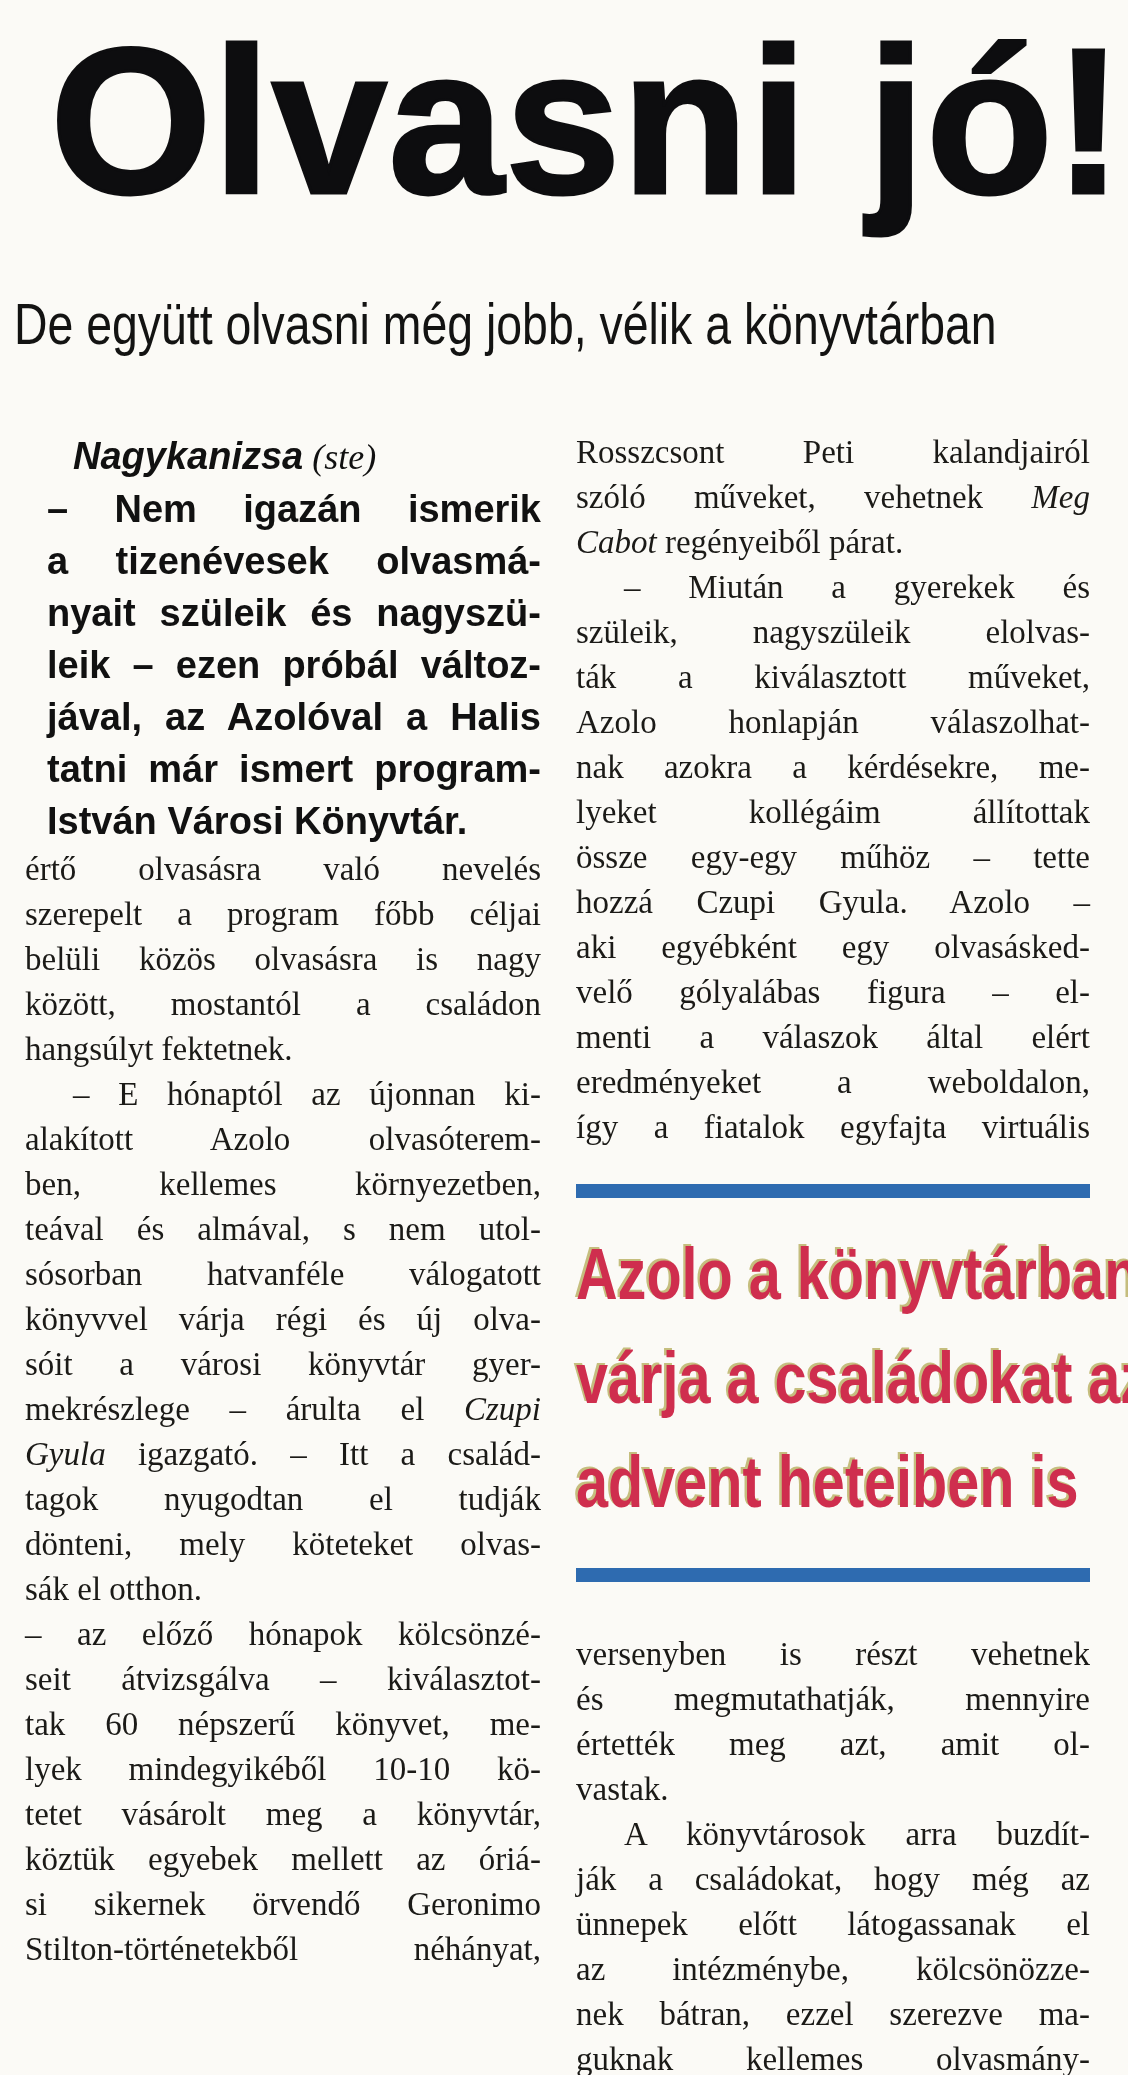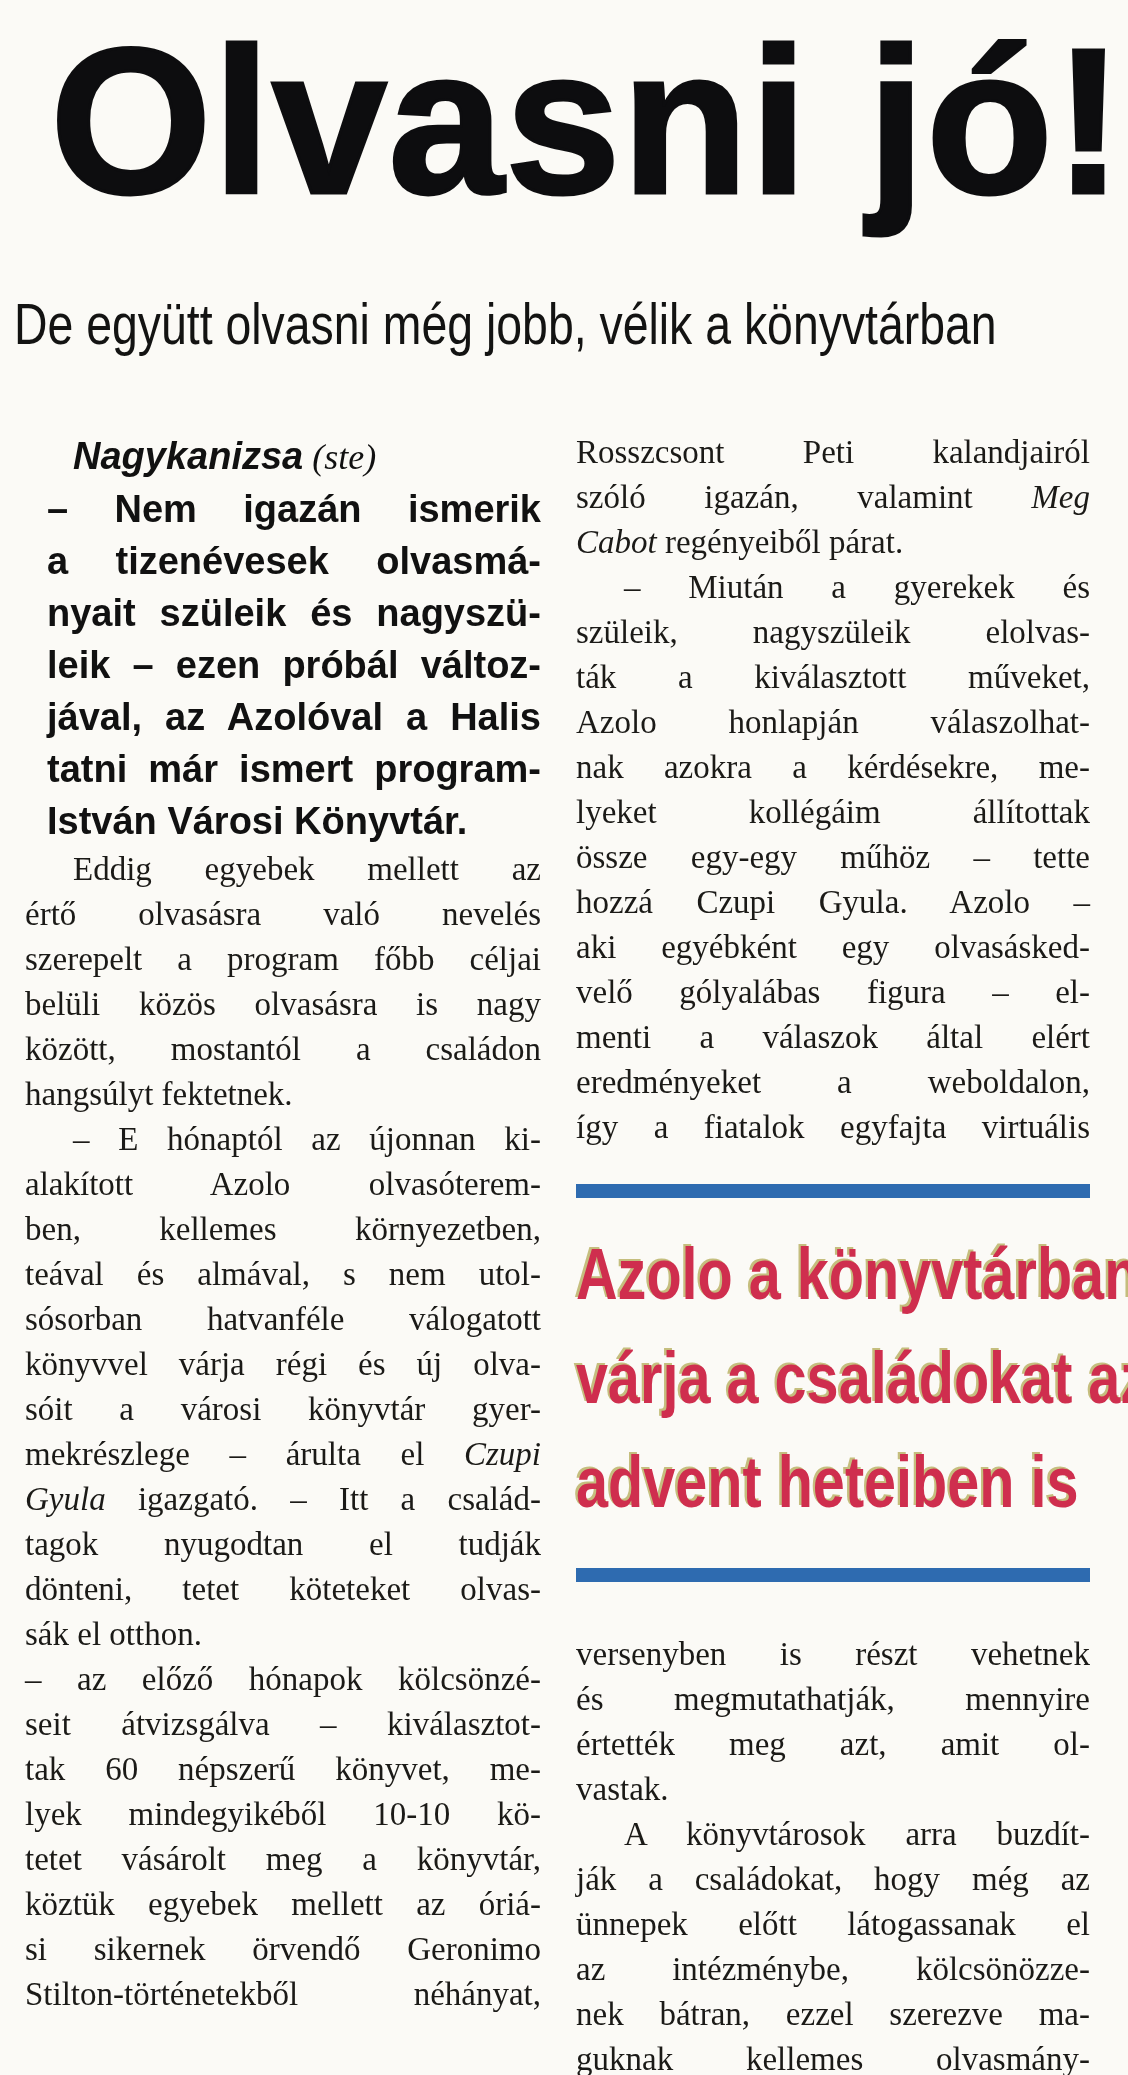--- a/index.html
+++ b/index.html
@@ -152,7 +152,7 @@
   <div class="col col-right">
       <div class="block body">
         <div class="line"><span>Rosszcsont Peti kalandjairól</span></div>
-        <div class="line"><span>szóló igazán, valamint </span><span class="italic">Meg</span></div>
+        <div class="line"><span>szóló műveket, vehetnek </span><span class="italic">Meg</span></div>
         <div class="line last"><span class="italic">Cabot</span><span> regényeiből párat.</span></div>
       </div>
       <div class="block body">

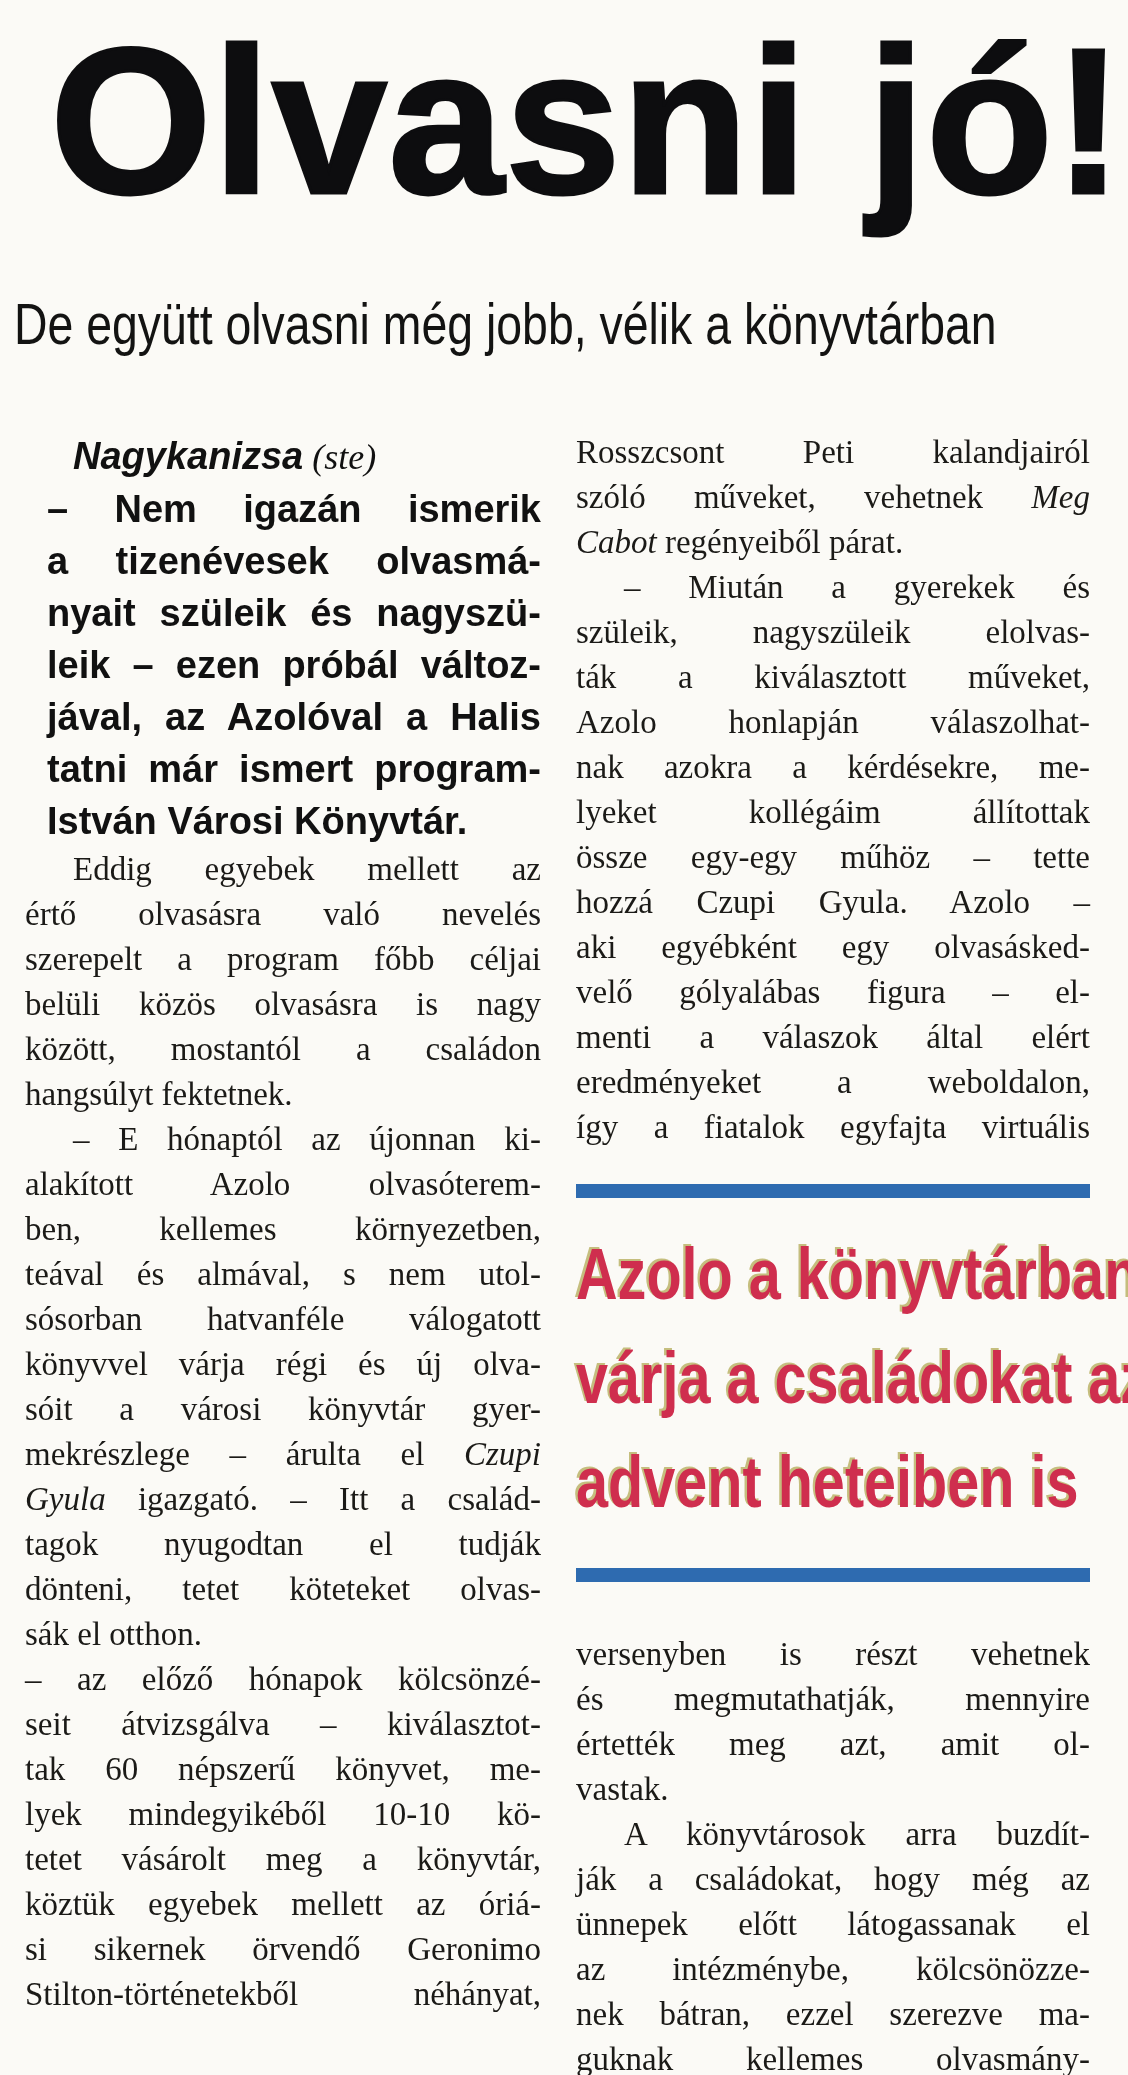--- a/index.html
+++ b/index.html
@@ -117,7 +117,6 @@
         <div class="line last"><span>István Városi Könyvtár.</span></div>
       </div>
       <div class="block body">
-        <div class="line indent"><span>Eddig egyebek mellett az</span></div>
         <div class="line"><span>értő olvasásra való nevelés</span></div>
         <div class="line"><span>szerepelt a program főbb céljai</span></div>
         <div class="line"><span>belüli közös olvasásra is nagy</span></div>

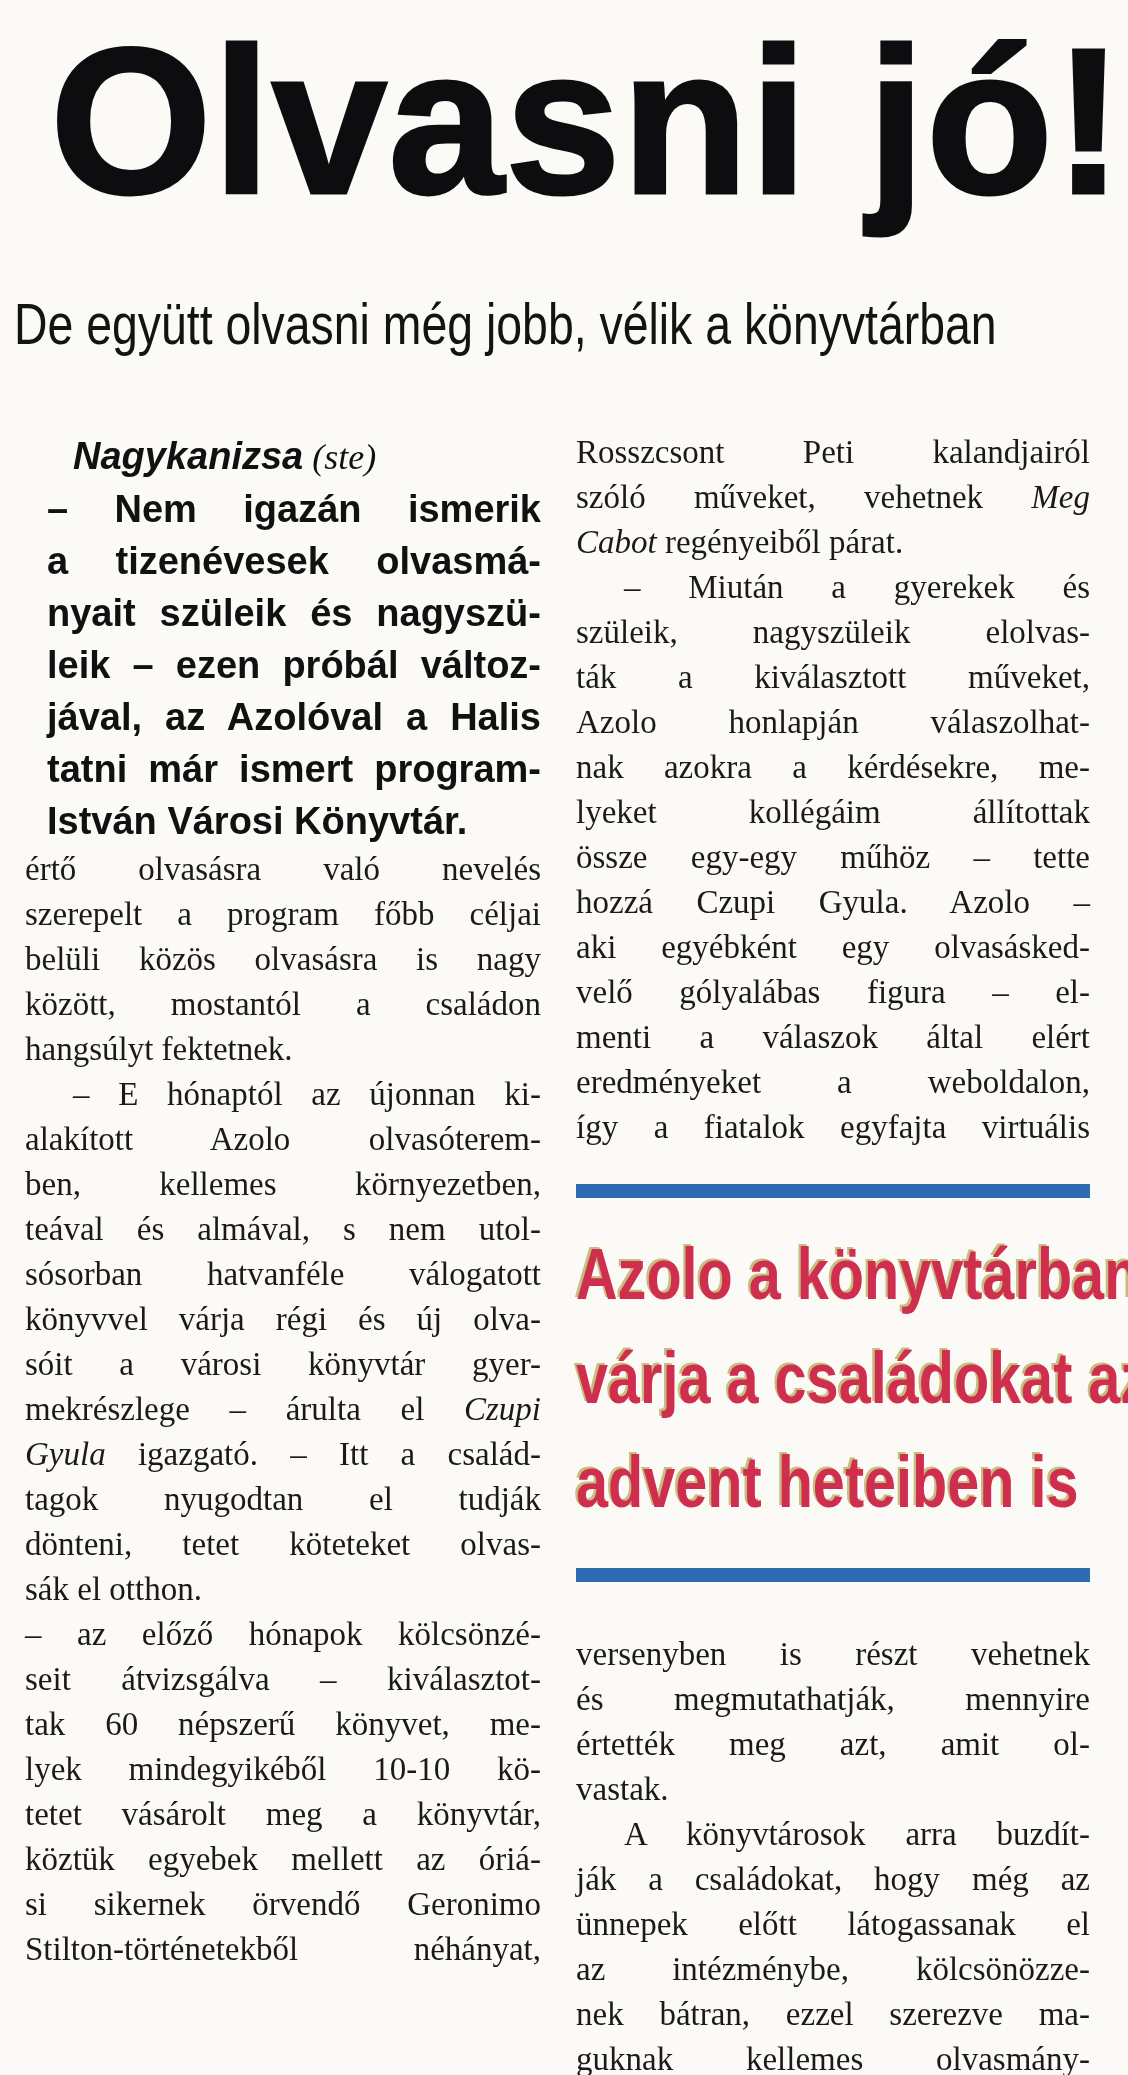--- a/index.html
+++ b/index.html
@@ -134,7 +134,7 @@
         <div class="line"><span>mekrészlege – árulta el </span><span class="italic">Czupi</span></div>
         <div class="line"><span class="italic">Gyula</span><span> igazgató. – Itt a család-</span></div>
         <div class="line"><span>tagok nyugodtan el tudják</span></div>
-        <div class="line"><span>dönteni, tetet köteteket olvas-</span></div>
+        <div class="line"><span>dönteni, mely köteteket olvas-</span></div>
         <div class="line last"><span>sák el otthon.</span></div>
       </div>
       <div class="block body">

